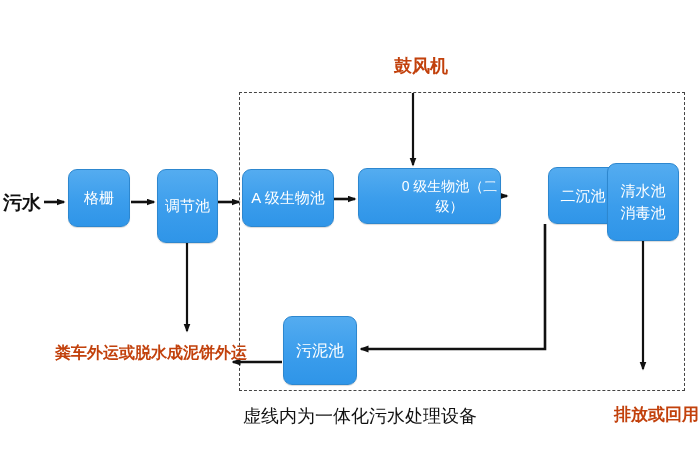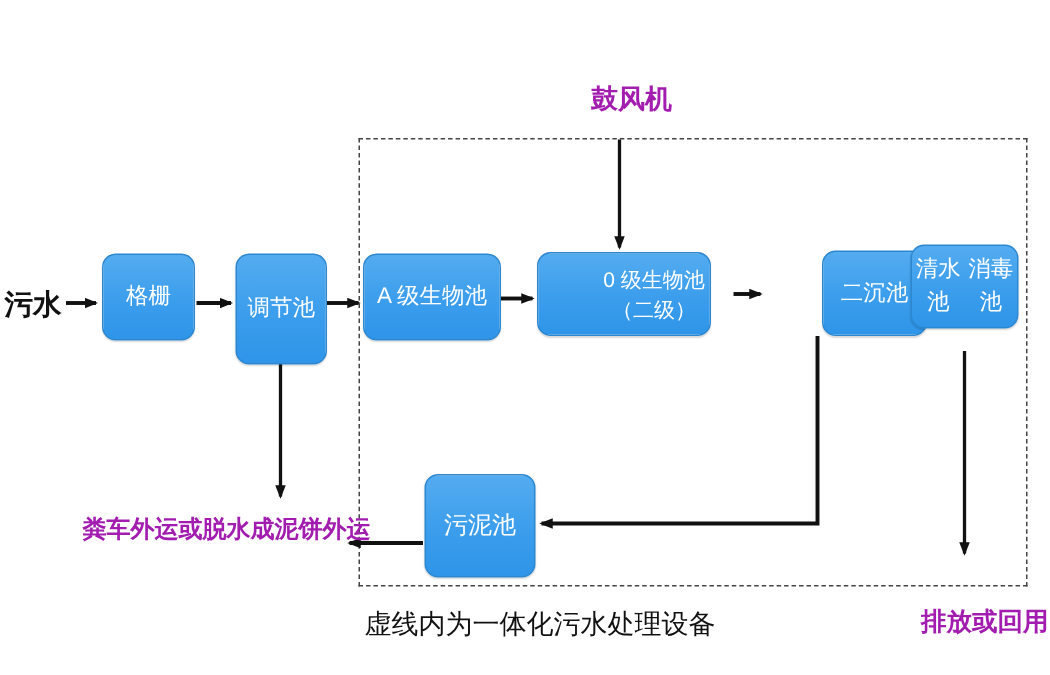--- a/index.html
+++ b/index.html
@@ -27,7 +27,7 @@
   }
   .lbl{position:absolute;white-space:nowrap;}
   .lbl-black{color:#111;}
-  .lbl-blue{color:#a21caf;font-weight:bold;}
+  .lbl-blue{color:#c2410c;font-weight:bold;}
   svg.wires{position:absolute;left:0;top:0;pointer-events:none;}
 </style>
 </head>

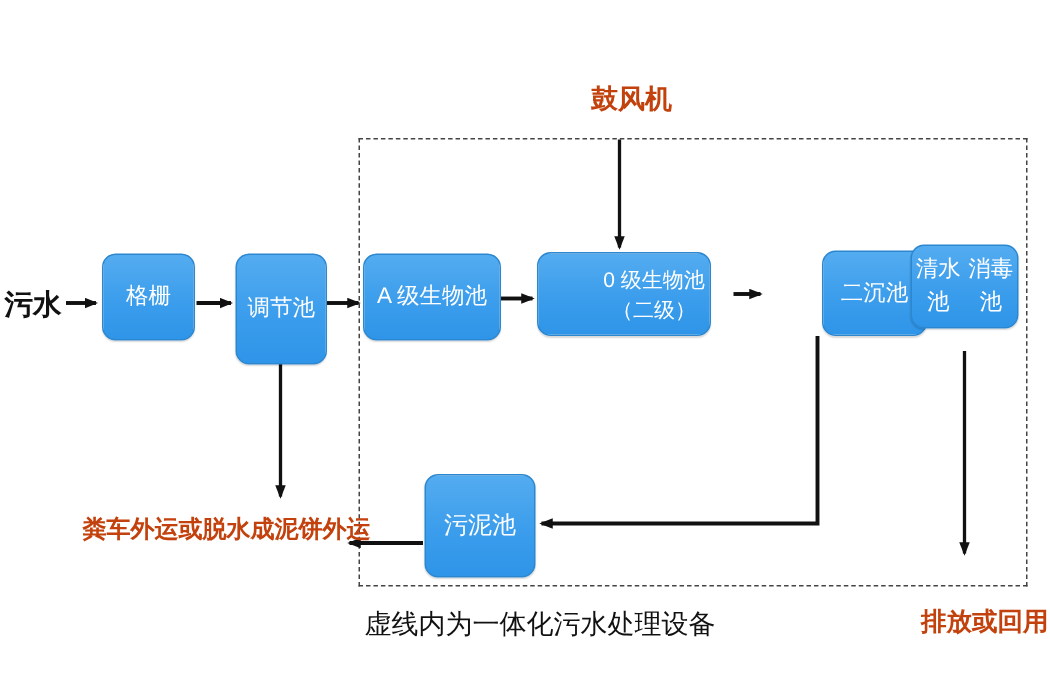--- a/index.html
+++ b/index.html
@@ -79,7 +79,7 @@
     <span>A 级生物池</span>
   </div>
 
-  <div class="box" style="left:358px;top:168px;width:116px;height:56px;font-size:14px;padding-left:40px;">
+  <div class="box" style="left:358px;top:168px;width:143px;height:56px;font-size:14px;padding-left:40px;">
     <span>0 级生物池（二级）</span>
   </div>
 

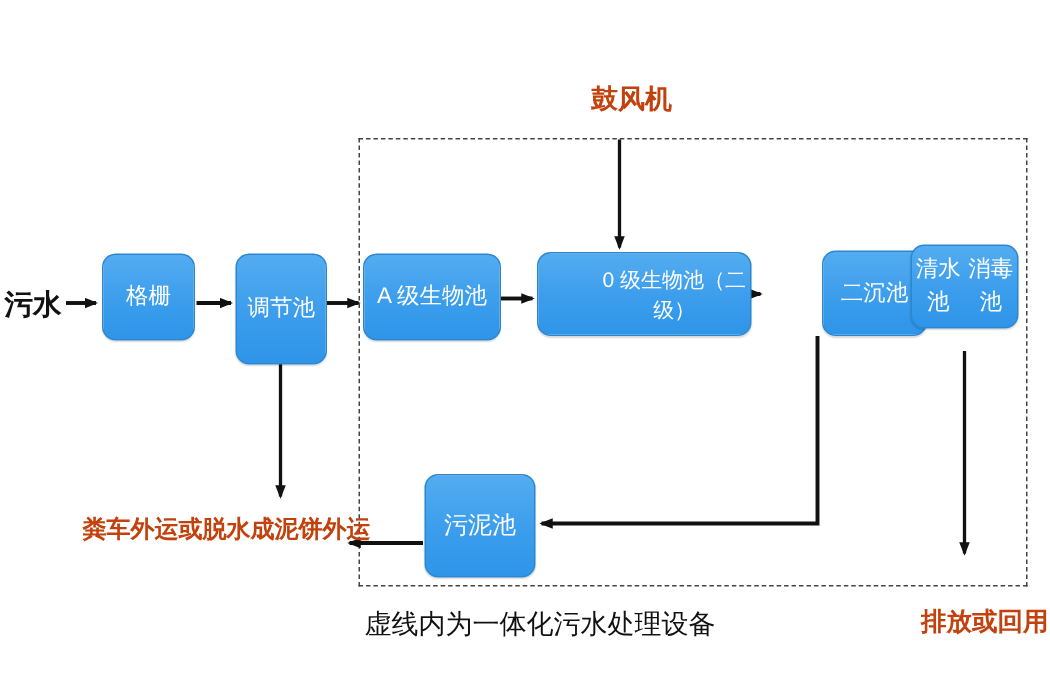--- a/index.html
+++ b/index.html
@@ -87,7 +87,7 @@
     <span>二沉池</span>
   </div>
 
-  <div class="box" style="left:607px;top:163px;width:72px;height:56px;flex-direction:row;">
+  <div class="box" style="left:607px;top:163px;width:72px;height:78px;flex-direction:column;">
     <span>清水池</span>
     <span>消毒池</span>
   </div>

